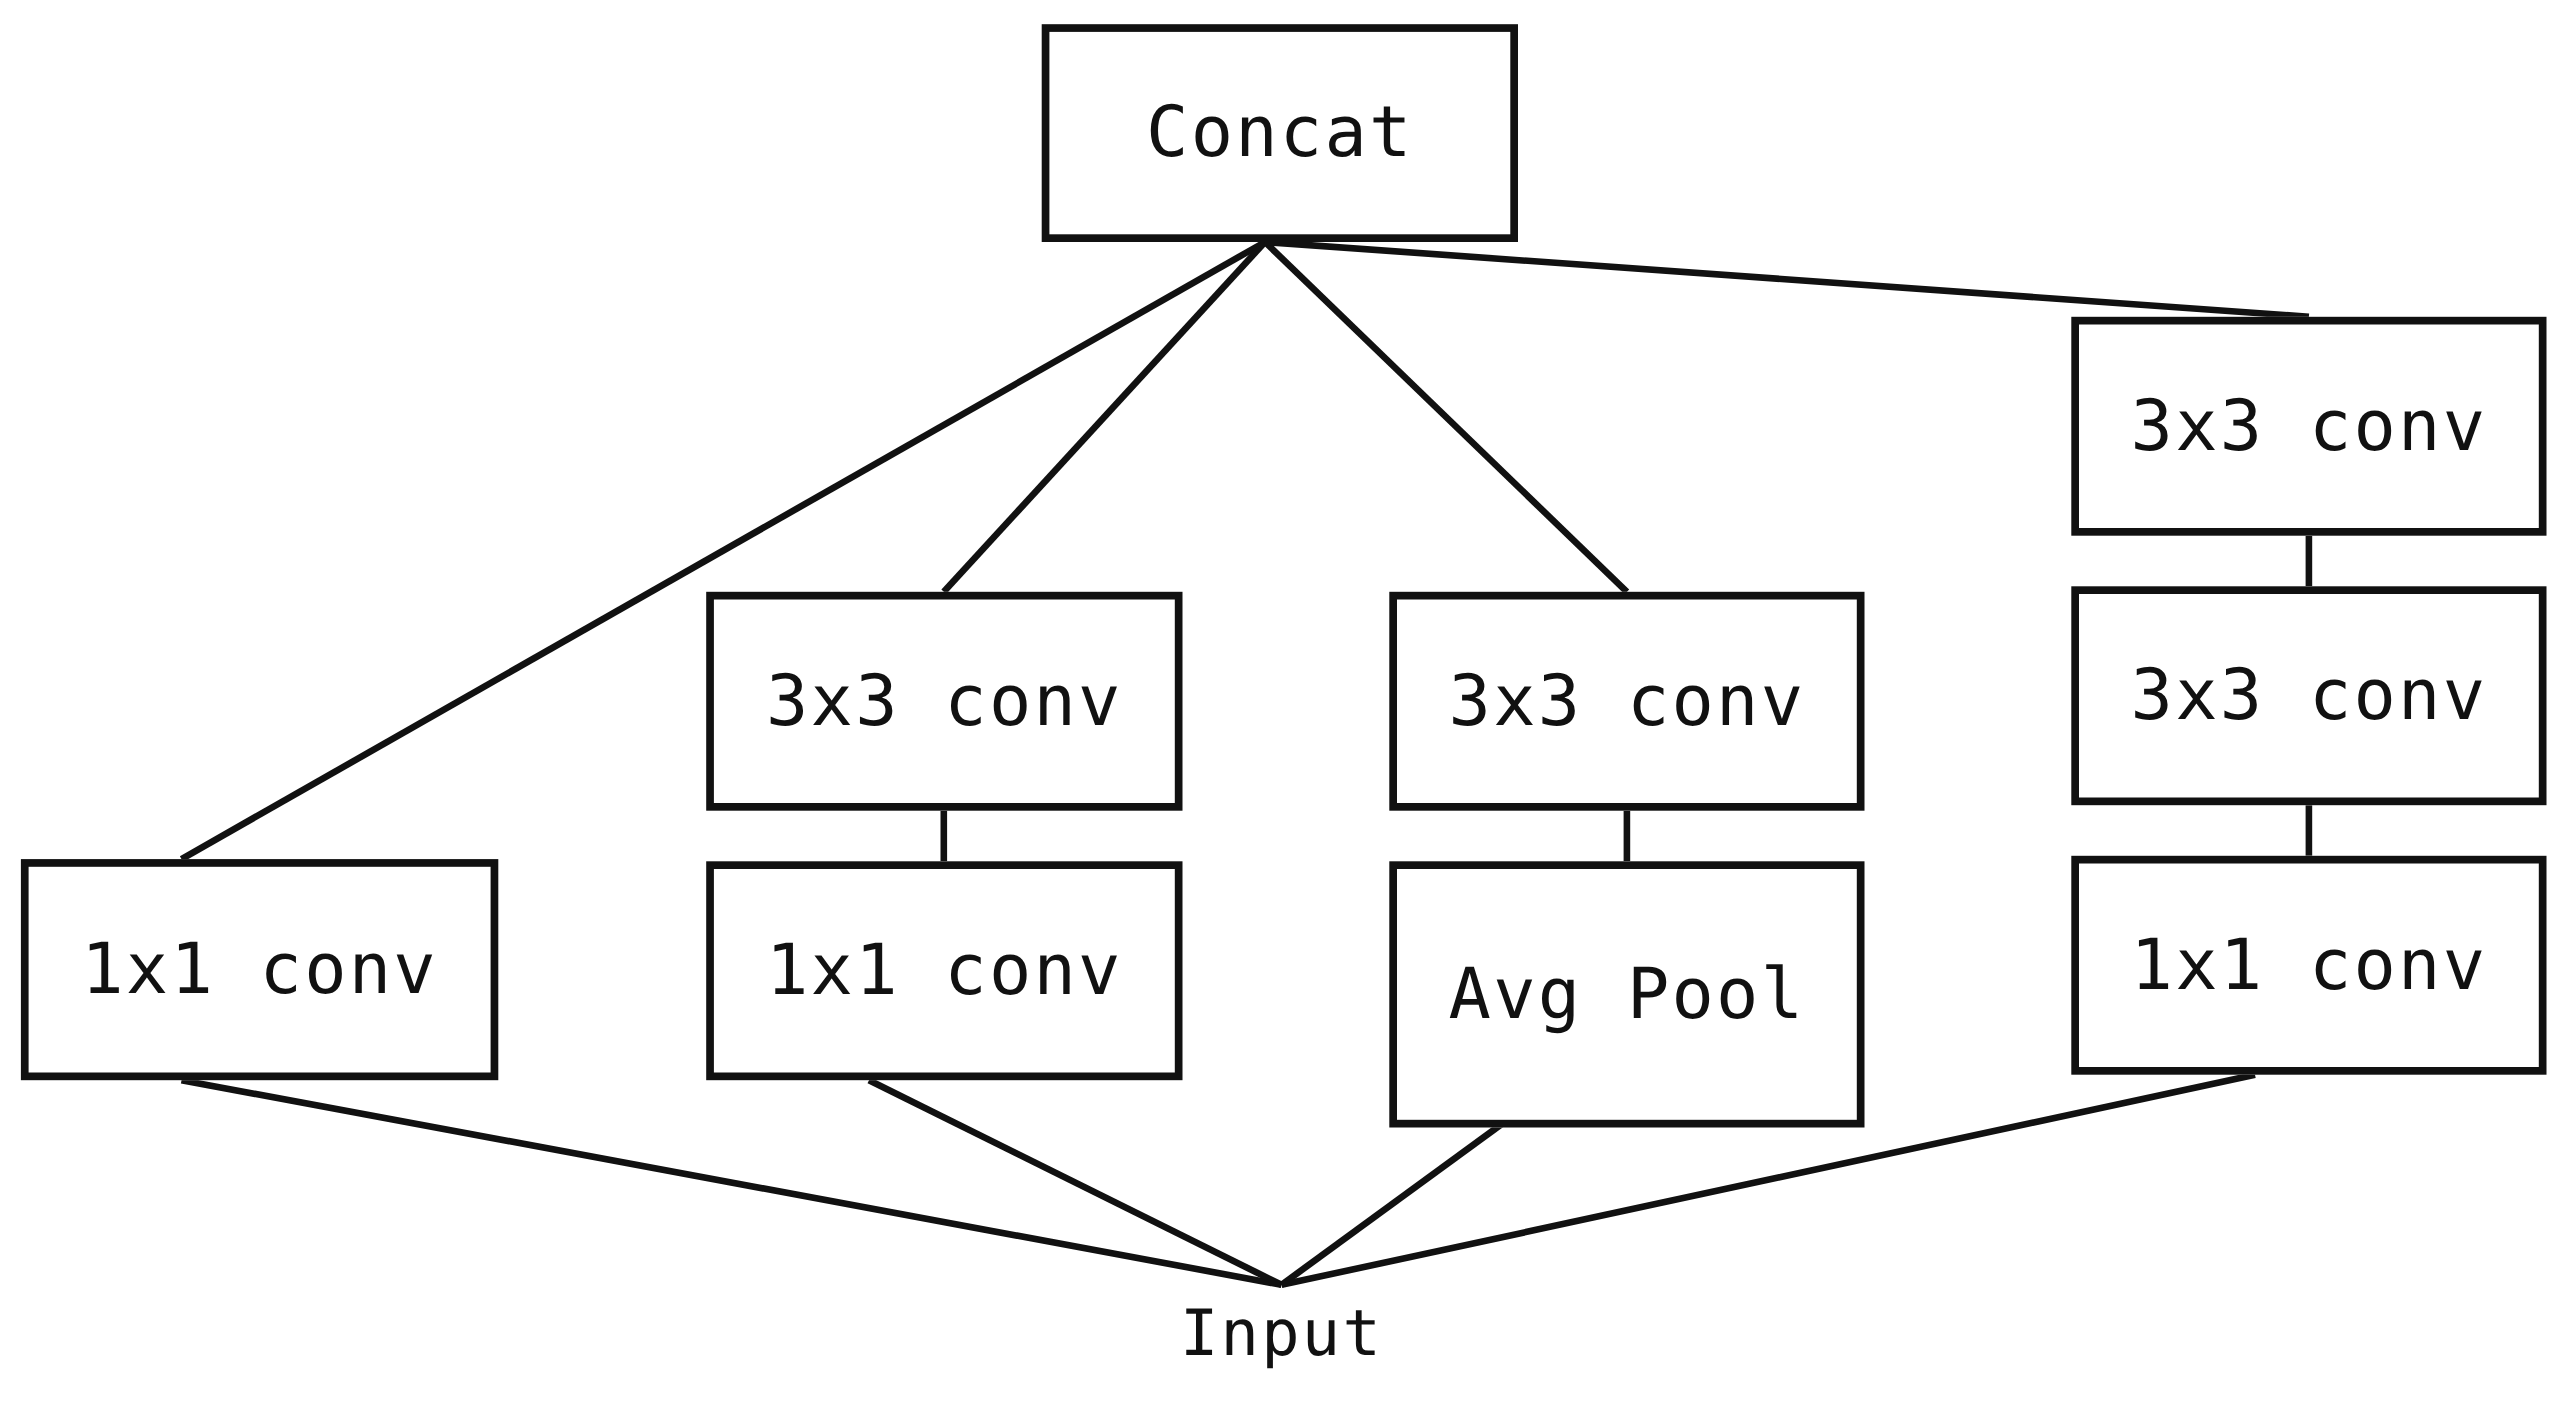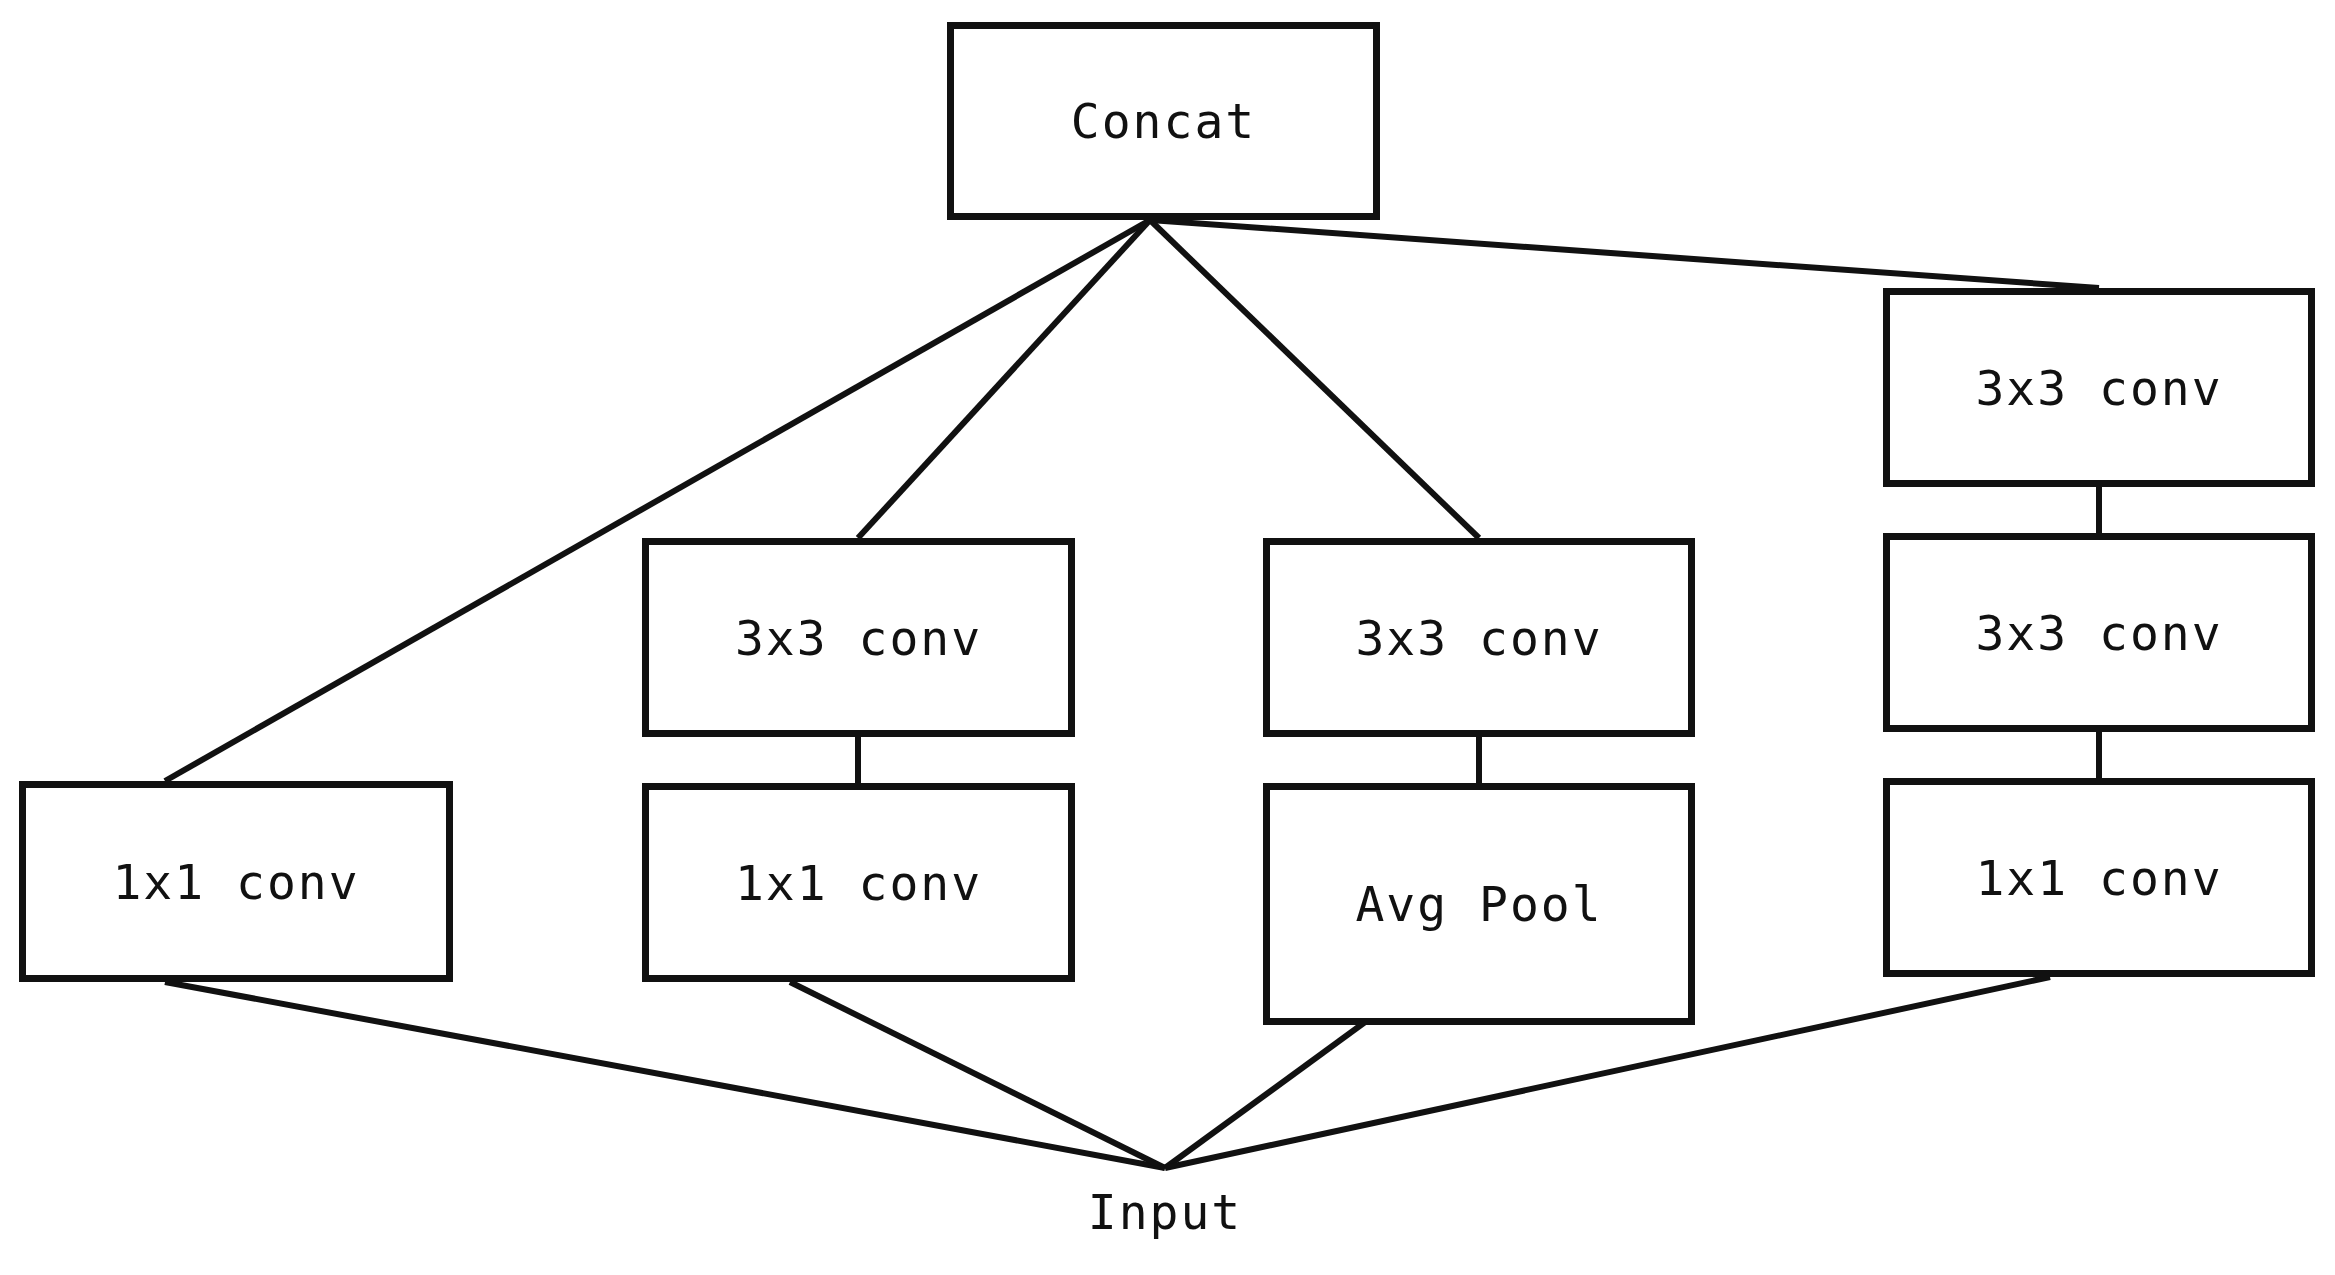--- a/index.html
+++ b/index.html
@@ -33,7 +33,7 @@
     justify-content: center;
     color: #111111;
     font-family: "DejaVu Sans Mono", "Liberation Mono", monospace;
-    font-size: 48px;
+    font-size: 64px;
     letter-spacing: 2px;
     white-space: nowrap;
     z-index: 5;

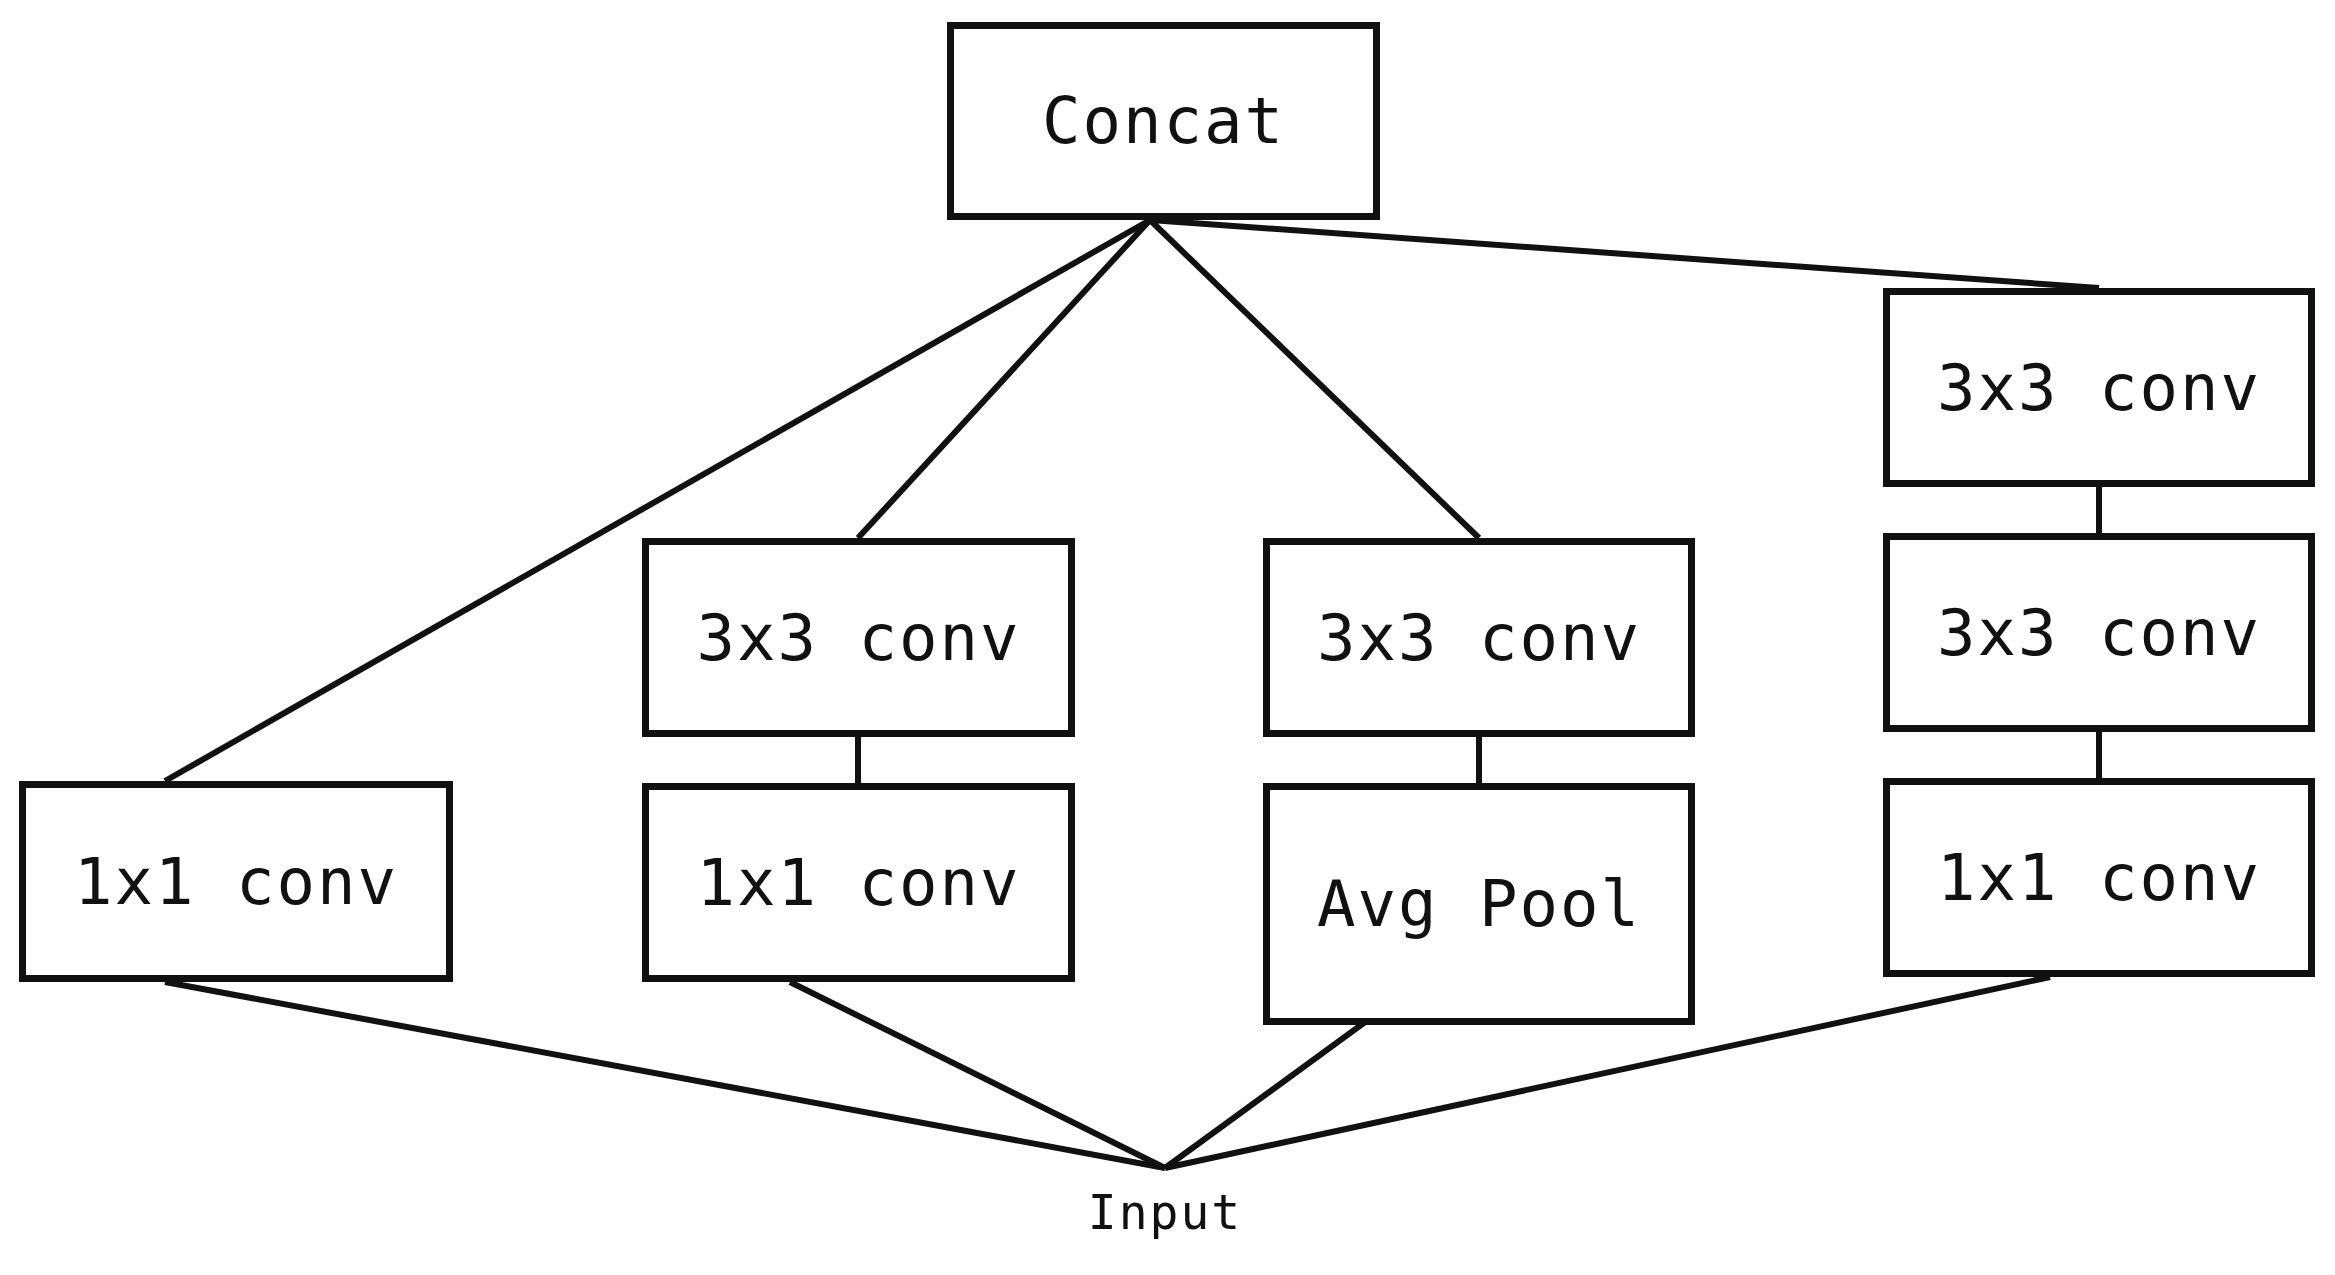--- a/index.html
+++ b/index.html
@@ -46,7 +46,7 @@
     position: absolute;
     color: #111111;
     font-family: "DejaVu Sans Mono", "Liberation Mono", monospace;
-    font-size: 48px;
+    font-size: 58px;
     letter-spacing: 2px;
     white-space: nowrap;
     transform: translate(-50%, -50%);

